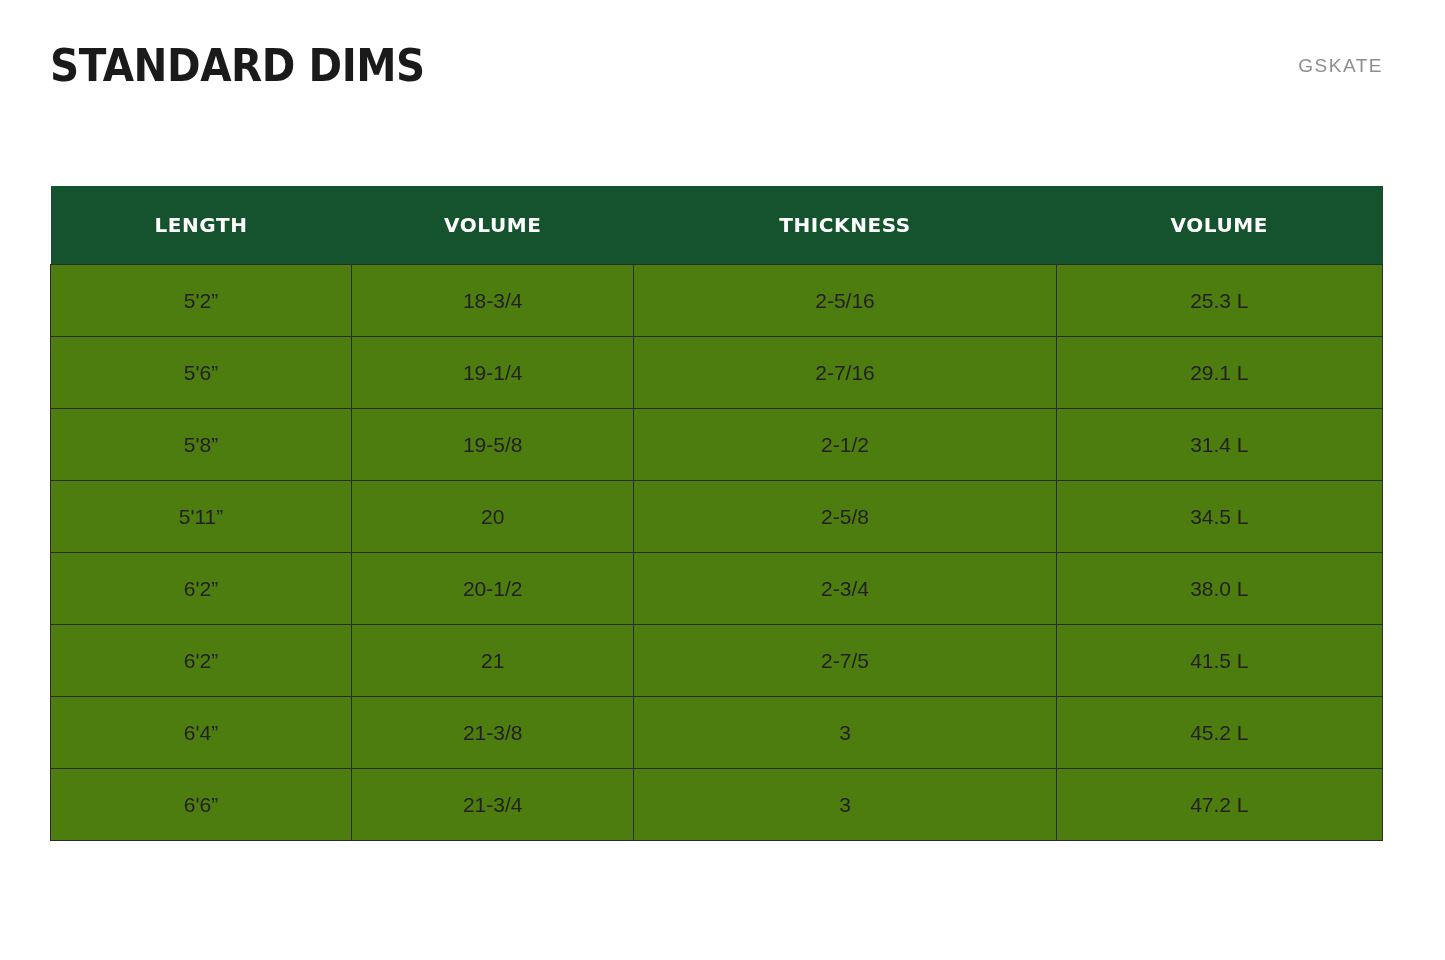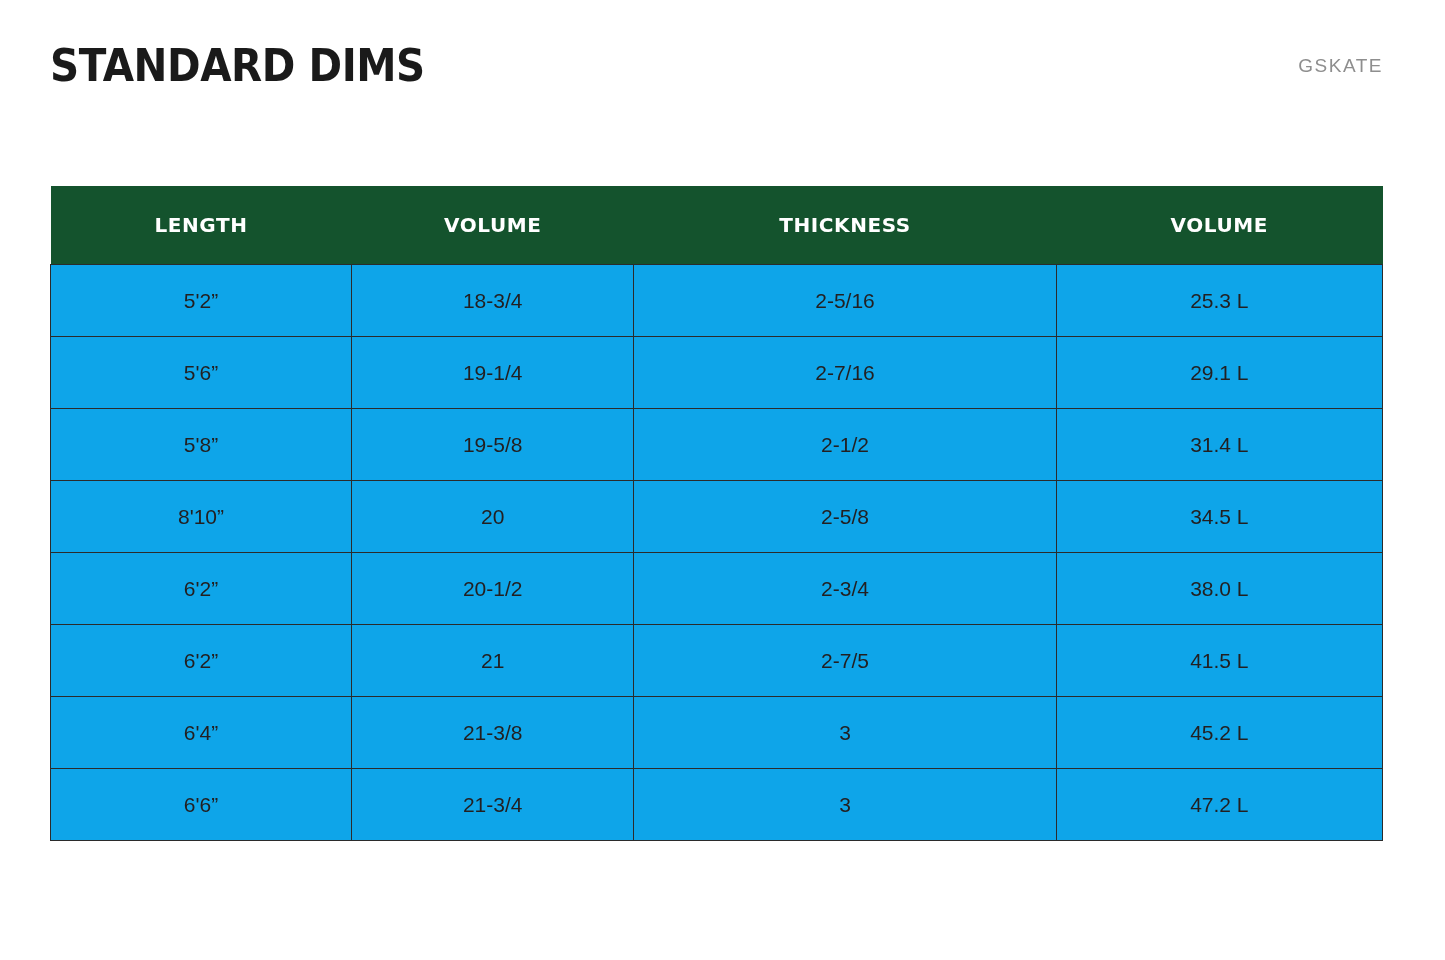--- a/index.html
+++ b/index.html
@@ -81,7 +81,7 @@
     color: #231f20;
     border: 1px solid #2b2b2b;
     padding: 0;
-    background: #0ea5e9;
+    background: #4d7c0f;
   }
   table.dims tbody tr td:first-child {
     border-left: 1px solid #2b2b2b;

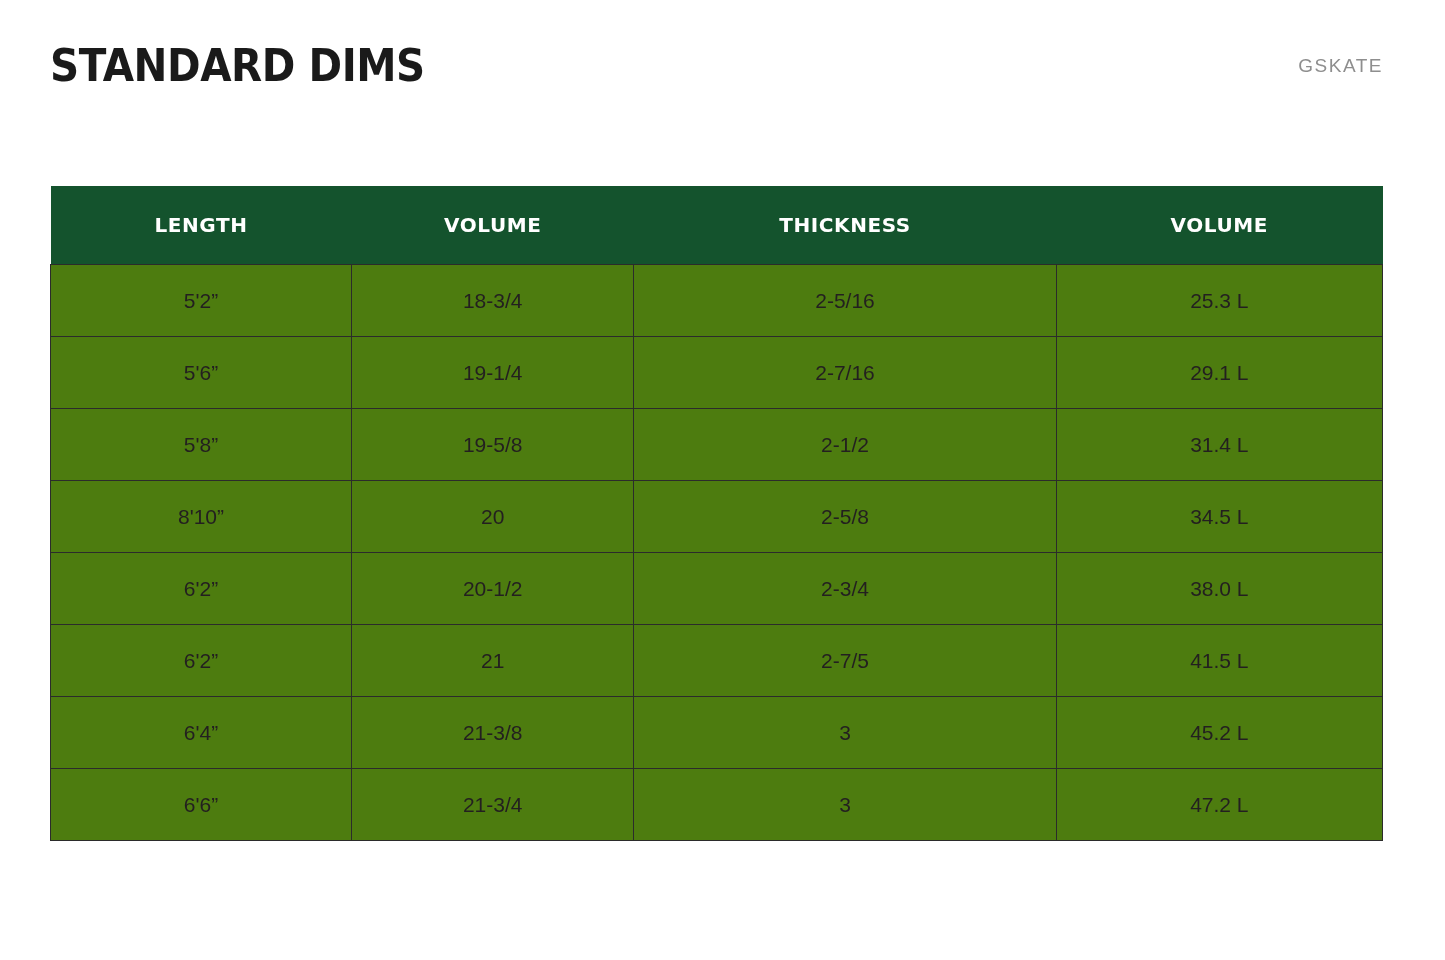--- a/index.html
+++ b/index.html
@@ -137,7 +137,7 @@
           <td>31.4 L</td>
         </tr>
         <tr>
-          <td>8'10”</td>
+          <td>5'11”</td>
           <td>20</td>
           <td>2-5/8</td>
           <td>34.5 L</td>

